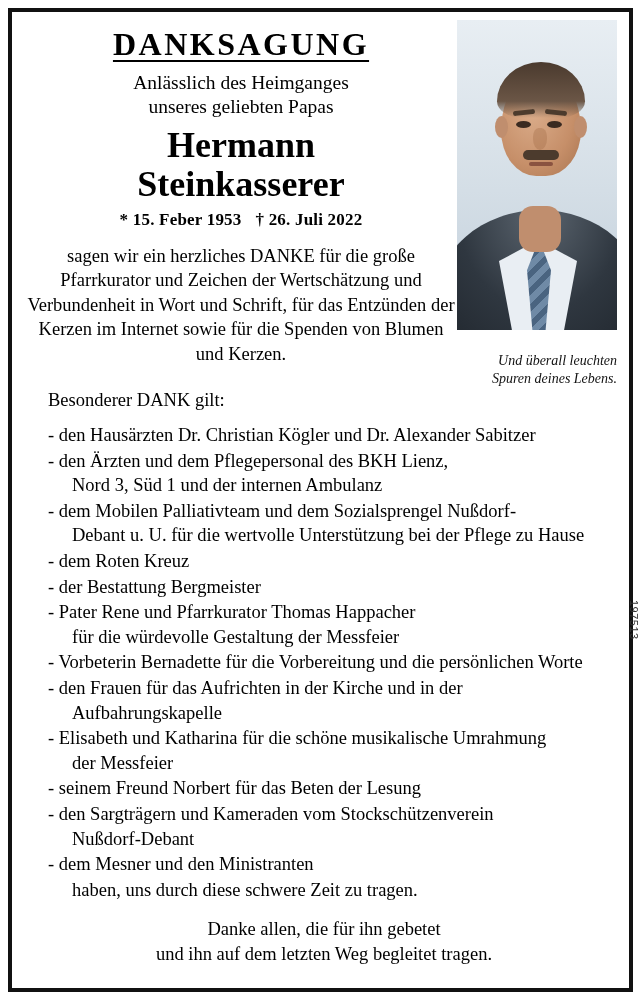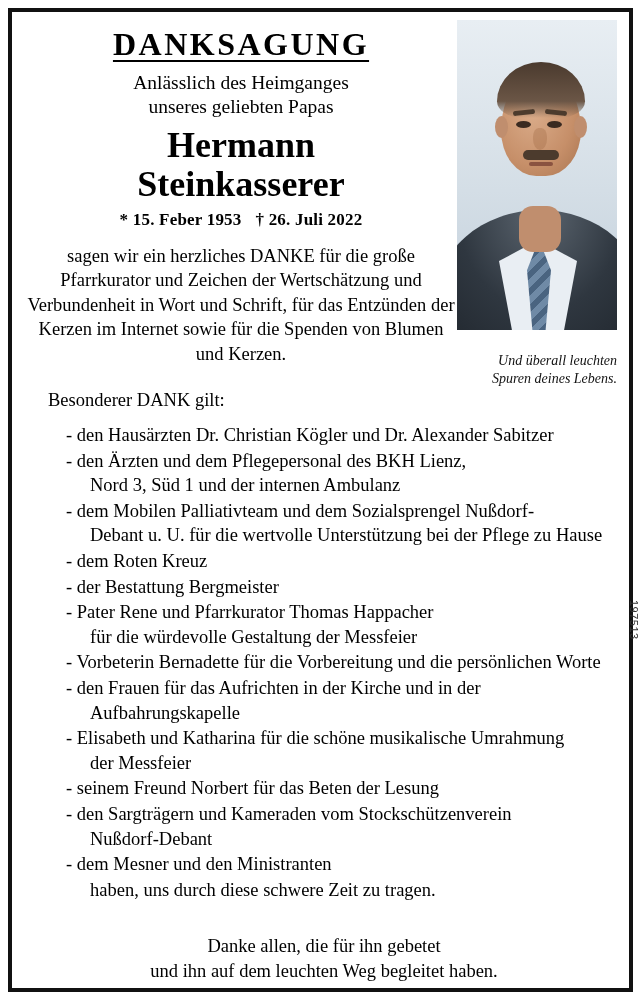--- a/index.html
+++ b/index.html
@@ -211,7 +211,7 @@
     margin-bottom: 10px;
   }
   .t-item {
-    margin-left: 40px;
+    margin-left: 22px;
     padding-left: 12px;
     text-indent: -12px;
     margin-bottom: 1px;

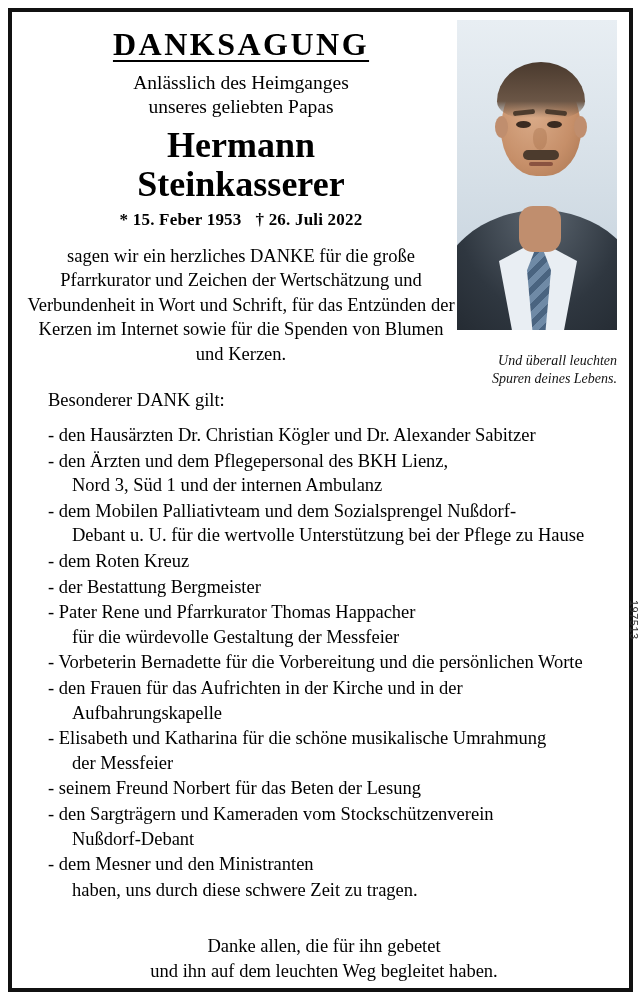--- a/index.html
+++ b/index.html
@@ -224,7 +224,7 @@
 
   
   .closing {
-    margin-top: 32px;
+    margin-top: 15px;
     text-align: center;
     font-size: 18.5px;
     line-height: 1.35;

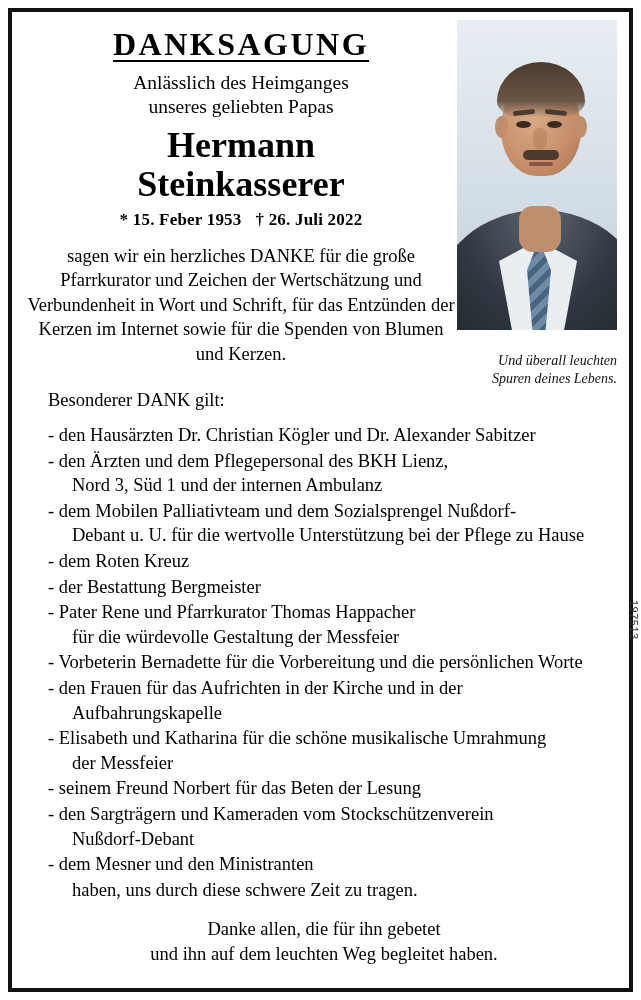--- a/index.html
+++ b/index.html
@@ -356,7 +356,7 @@
 
       <div class="closing">
         <div>Danke allen, die für ihn gebetet</div>
-        <div>und ihn auf dem leuchten Weg begleitet haben.</div>
+        <div>und ihn auf dem letzten Weg begleitet tragen.</div>
       </div>
 
 

